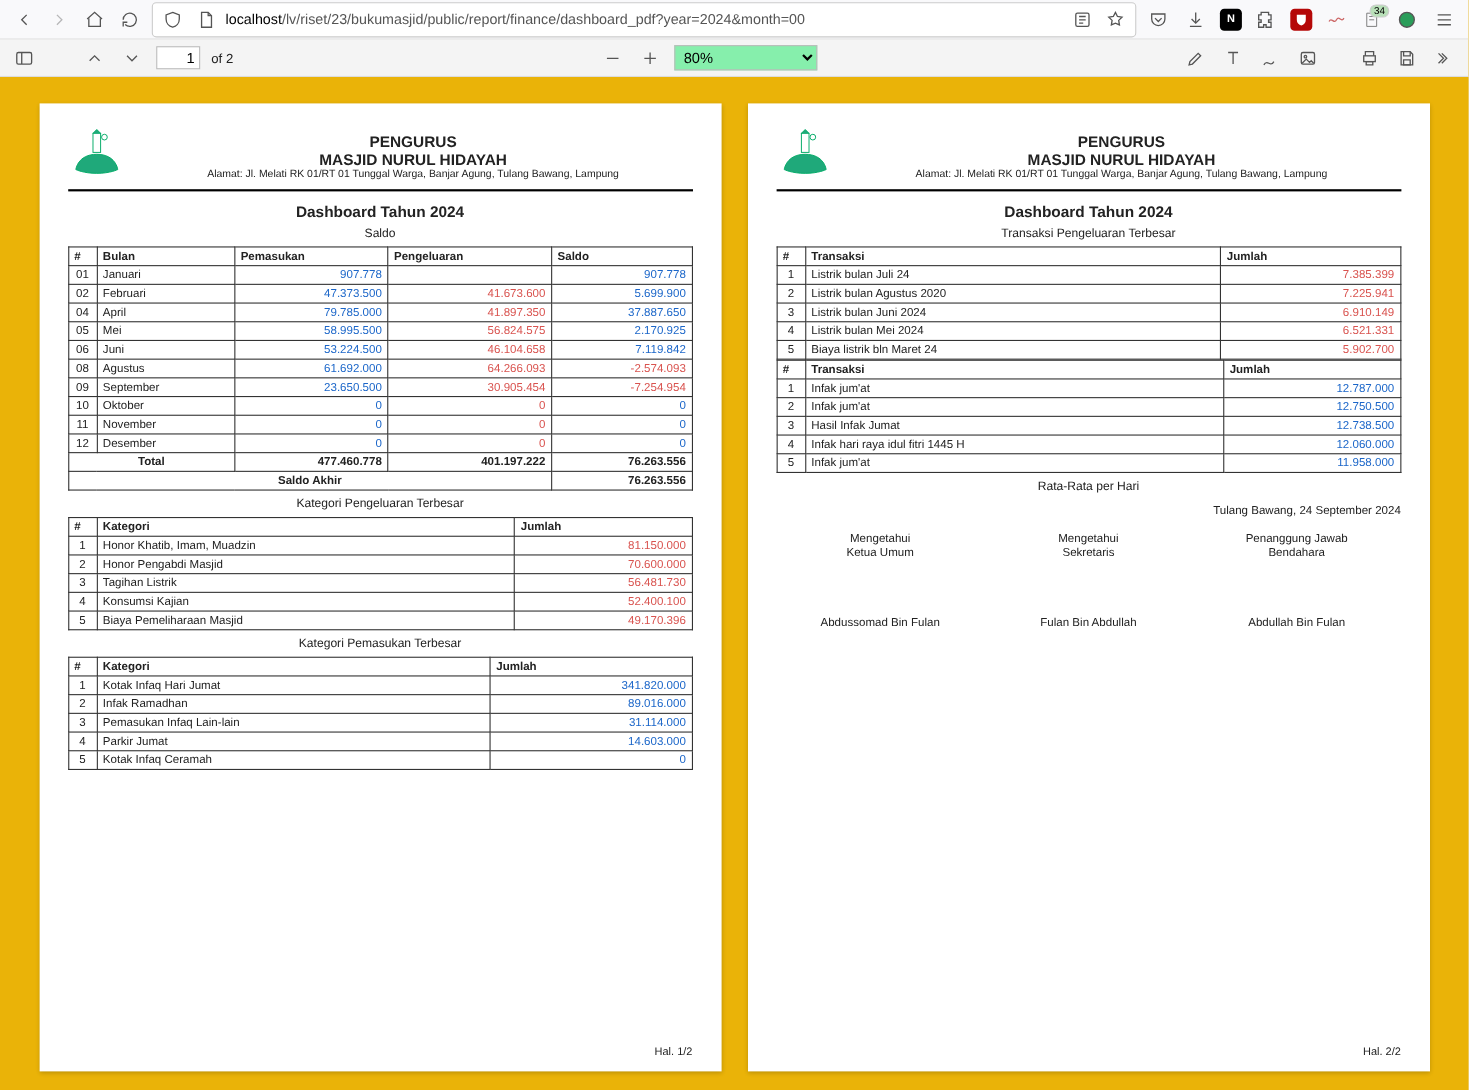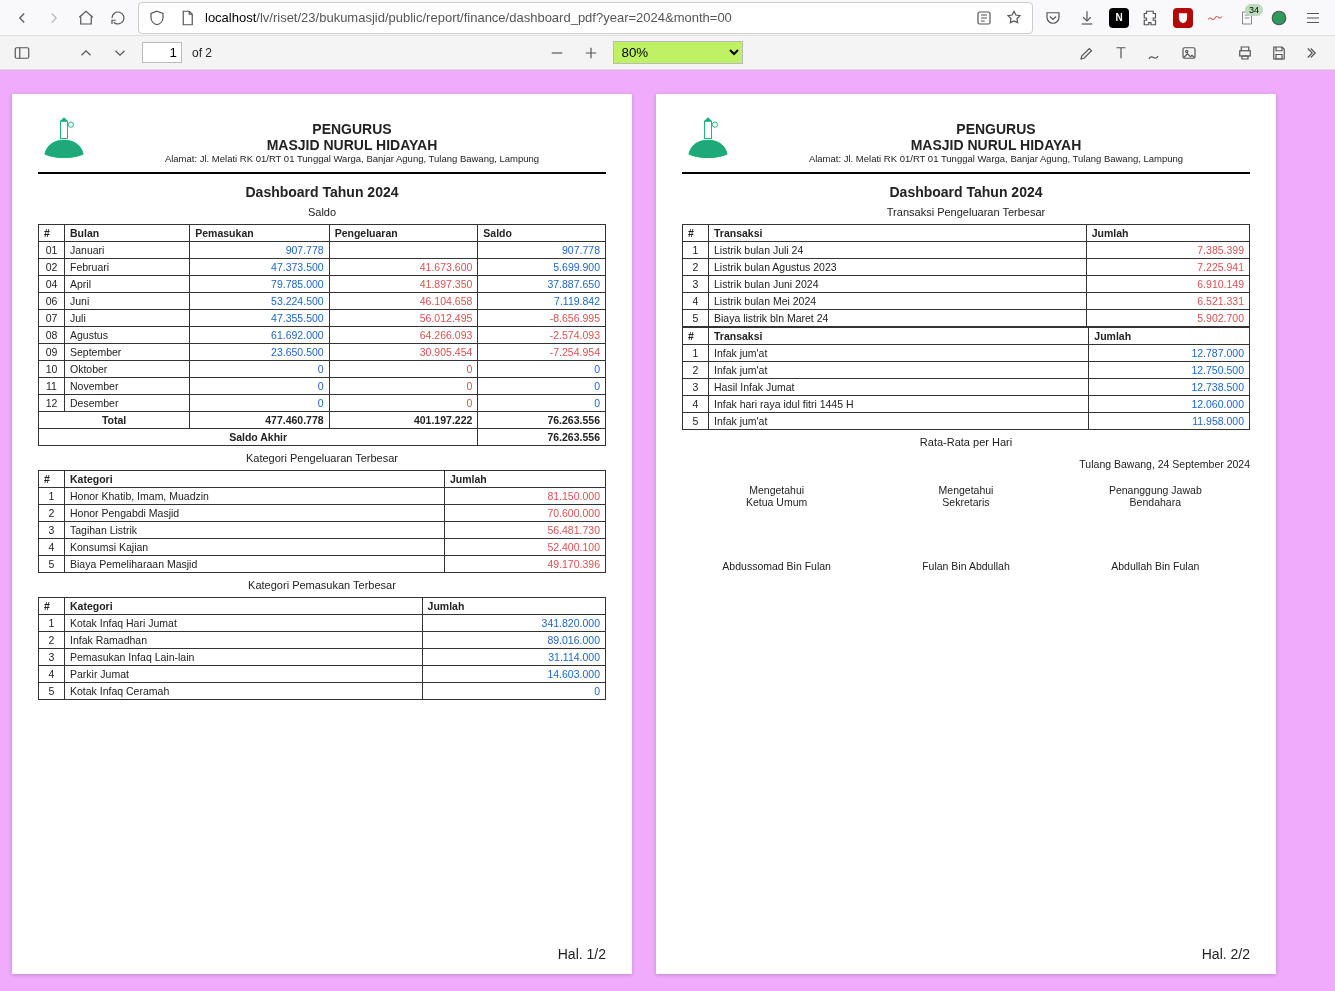--- a/index.html
+++ b/index.html
@@ -44,7 +44,7 @@
     width:40px; text-align:right; padding:2px 4px; border:1px solid #bbb;
   }
   .pdf-toolbar select {
-    padding:2px 4px; border:1px solid #bbb; background:#bef264; width:130px;
+    padding:2px 4px; border:1px solid #bbb; background:#86efac; width:130px;
   }
   
   .viewer {

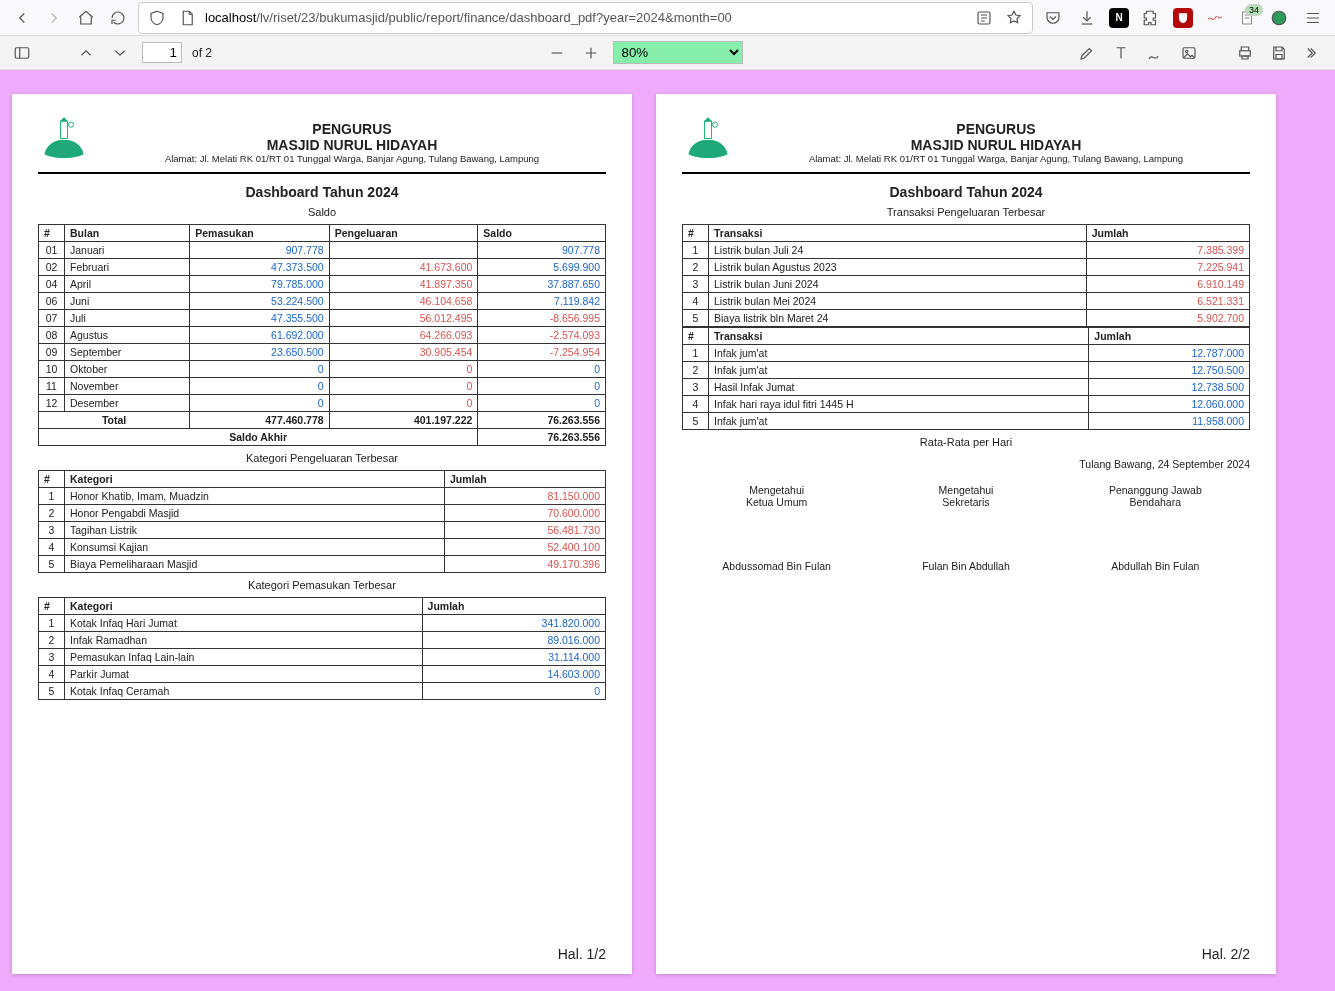--- a/index.html
+++ b/index.html
@@ -48,10 +48,10 @@
   }
   
   .viewer {
-    display:flex; gap:24px; padding:24px 12px;
+    display:flex; gap:24px; justify-content:center; padding:24px 12px;
     height: calc(991px - 70px);
     overflow:hidden;
-    background:#f0abfc;
+    background:#eab308;
   }
   .page {
     background:#fff; width:620px; height:880px; padding:22px 26px;

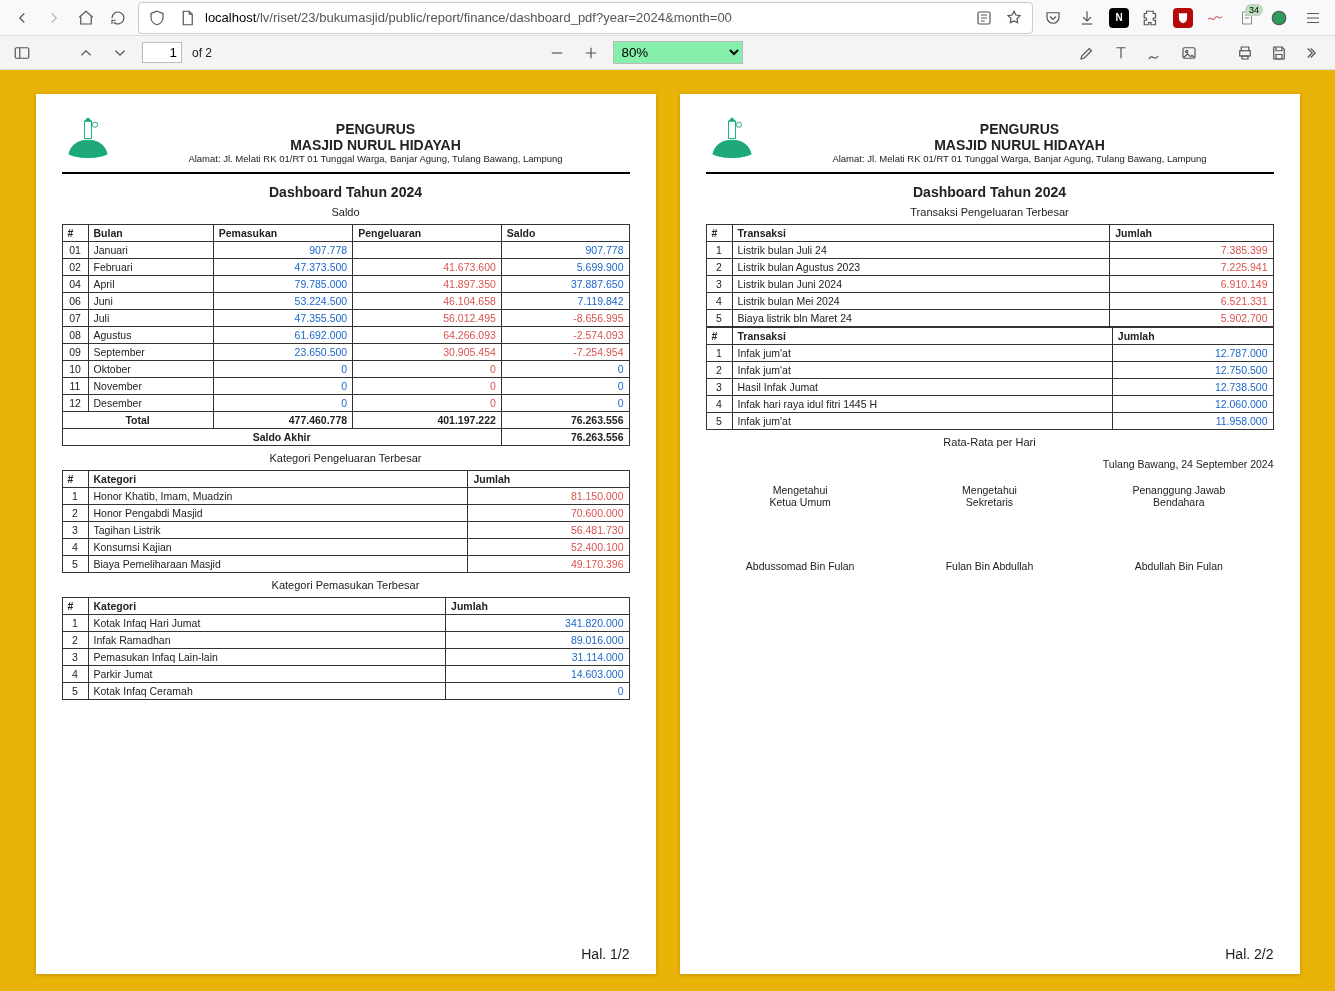--- a/index.html
+++ b/index.html
@@ -483,7 +483,7 @@
           </tr>
           <tr>
             <td class="txt-c">2</td>
-            <td>Listrik bulan Agustus 2023</td>
+            <td>Listrik bulan Agustus 2020</td>
             <td class="txt-r red">7.225.941</td>
           </tr>
           <tr>

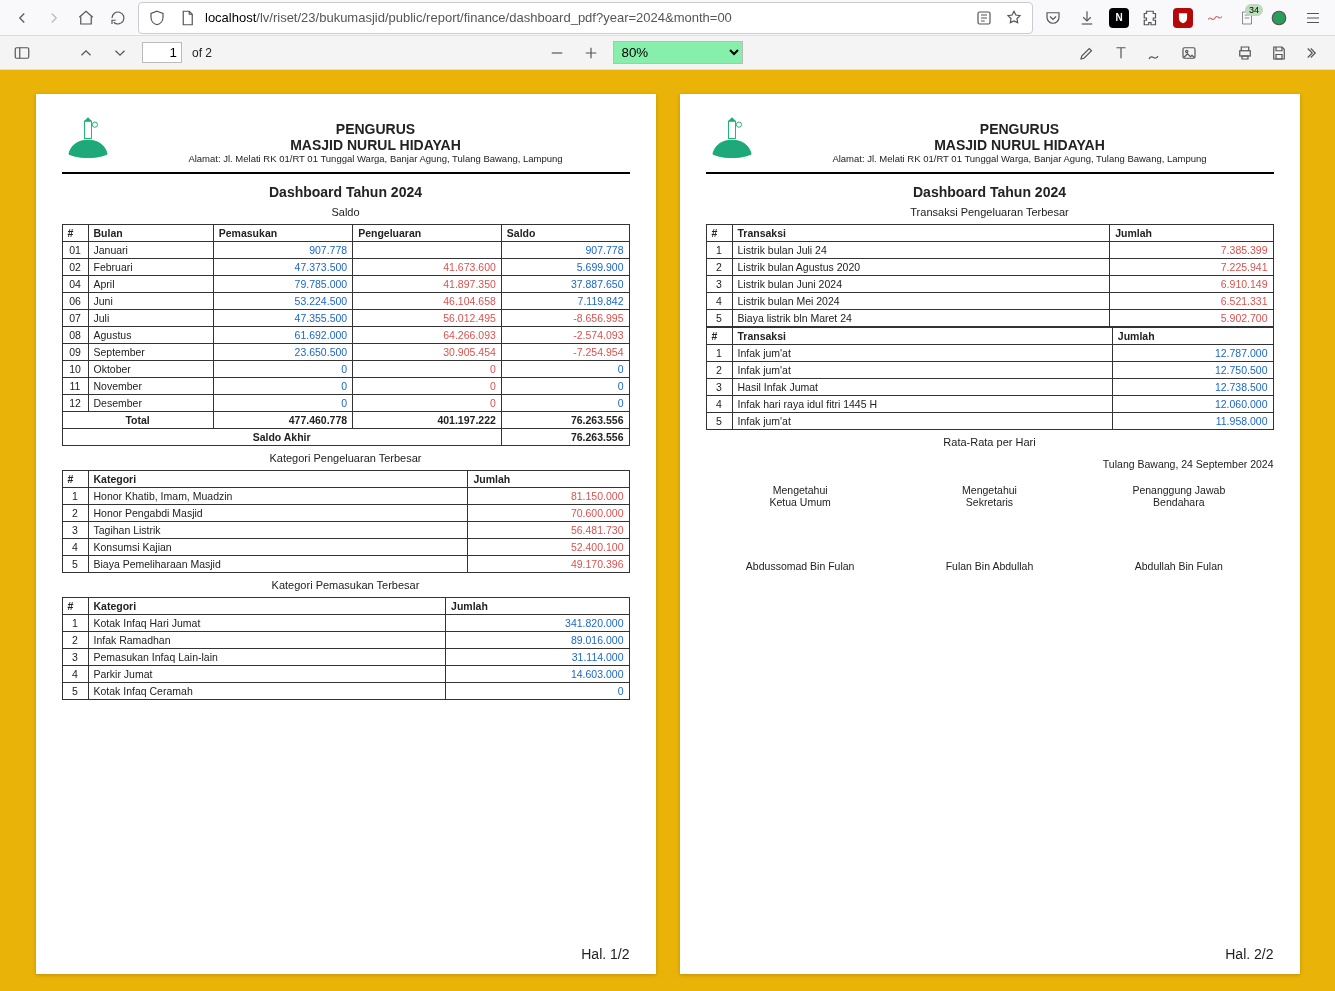--- a/index.html
+++ b/index.html
@@ -308,6 +308,13 @@
     <td class="txt-r blue">37.887.650</td>
           </tr>
           <tr>
+            <td class="txt-c">05</td>
+            <td>Mei</td>
+    <td class="txt-r blue">58.995.500</td>
+    <td class="txt-r red">56.824.575</td>
+    <td class="txt-r blue">2.170.925</td>
+          </tr>
+          <tr>
             <td class="txt-c">06</td>
             <td>Juni</td>
     <td class="txt-r blue">53.224.500</td>

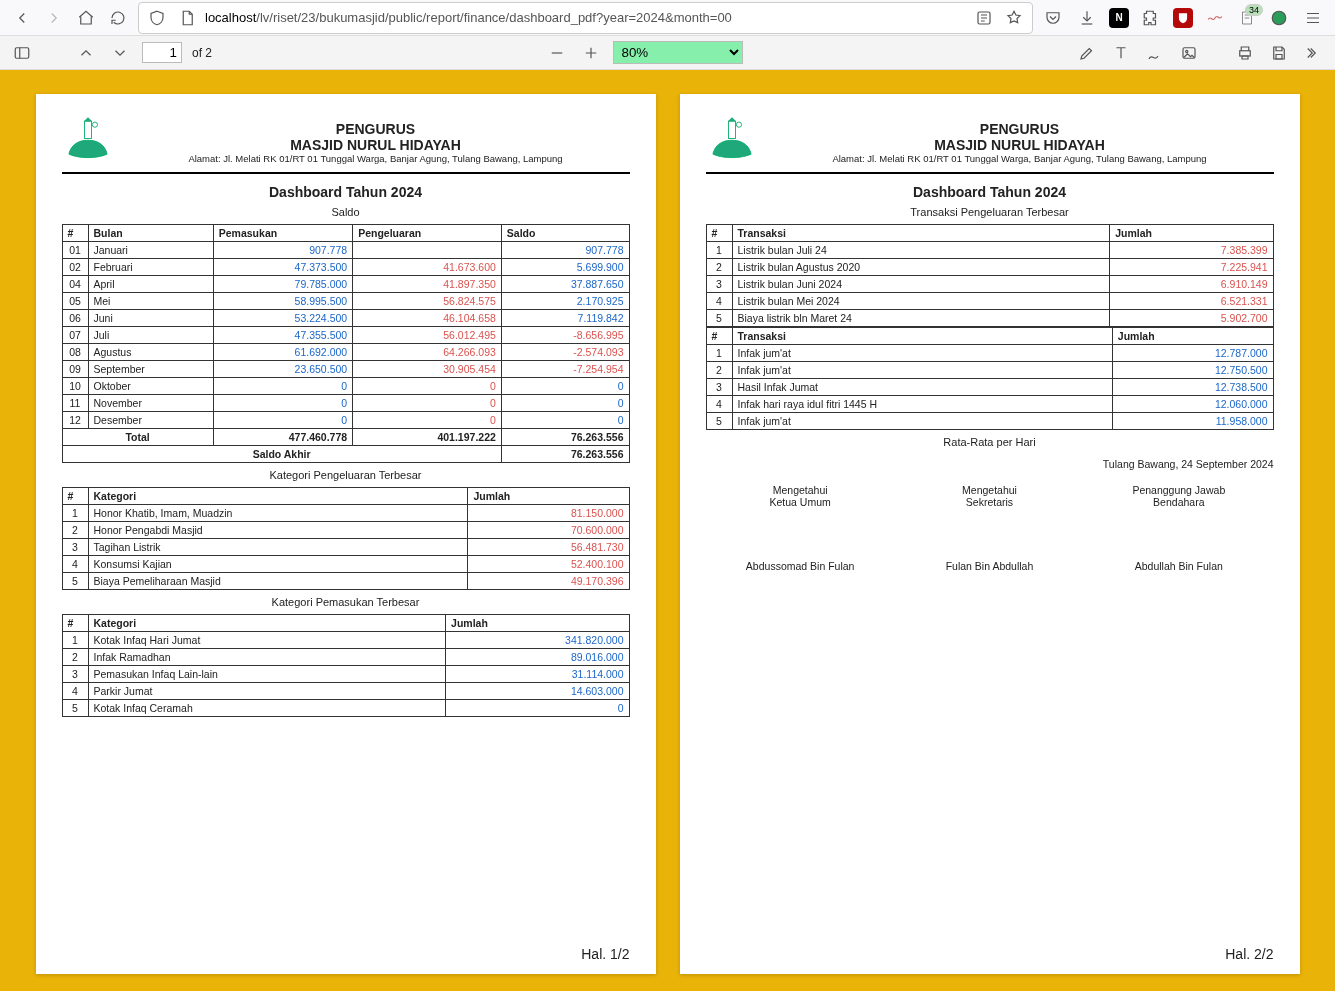--- a/index.html
+++ b/index.html
@@ -322,13 +322,6 @@
     <td class="txt-r blue">7.119.842</td>
           </tr>
           <tr>
-            <td class="txt-c">07</td>
-            <td>Juli</td>
-    <td class="txt-r blue">47.355.500</td>
-    <td class="txt-r red">56.012.495</td>
-    <td class="txt-r red">-8.656.995</td>
-          </tr>
-          <tr>
             <td class="txt-c">08</td>
             <td>Agustus</td>
     <td class="txt-r blue">61.692.000</td>

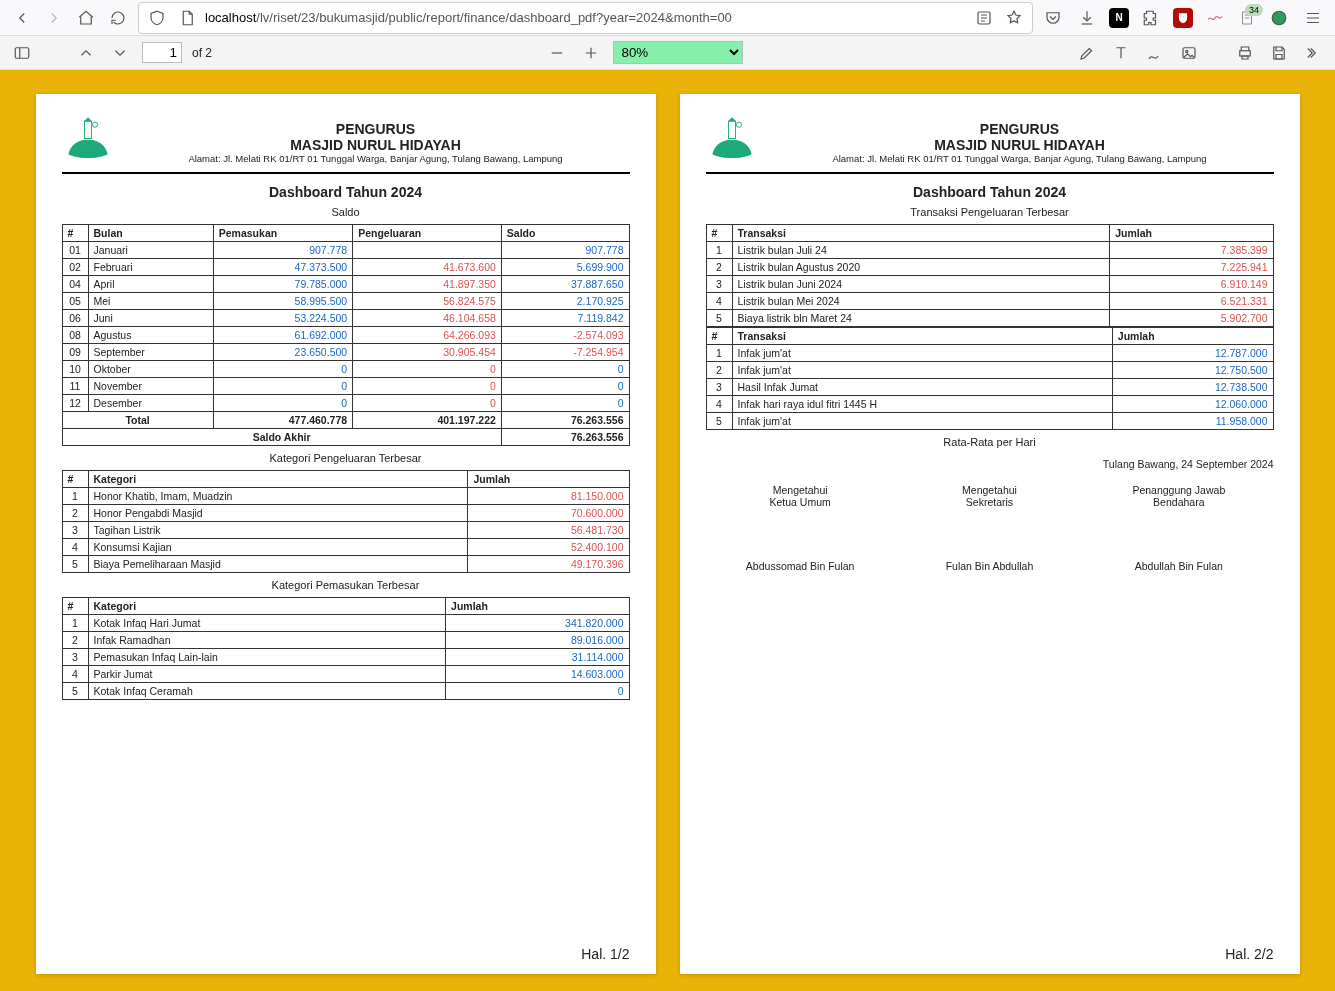--- a/index.html
+++ b/index.html
@@ -72,7 +72,7 @@
   table.data th { text-align:left; font-weight:bold;}
   .txt-c{text-align:center;} .txt-r{text-align:right;}
   .blue{color:#1b66c9;} .red{color:#d9534f;} .bold{font-weight:bold;}
-  .footer-page { position:absolute; bottom:12px; right:26px; font-size:14px;padding-left:48px;}
+  .footer-page { position:absolute; bottom:12px; right:26px; font-size:10px;padding-left:48px;}
   .sig-block { display:flex; justify-content:space-around; text-align:center; margin-top:14px; font-size:10.5px;}
   .sig-col{ width:33%; }
   .sig-gap{ height:52px;}

